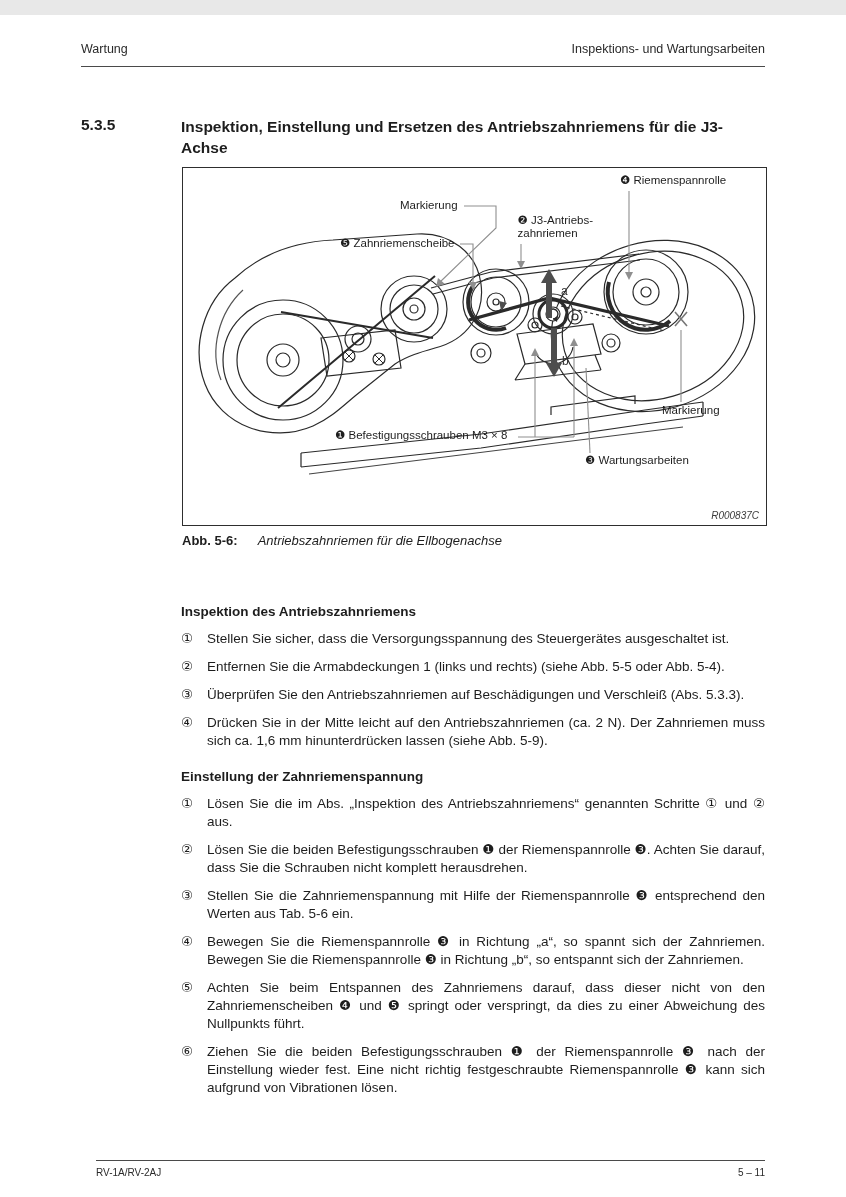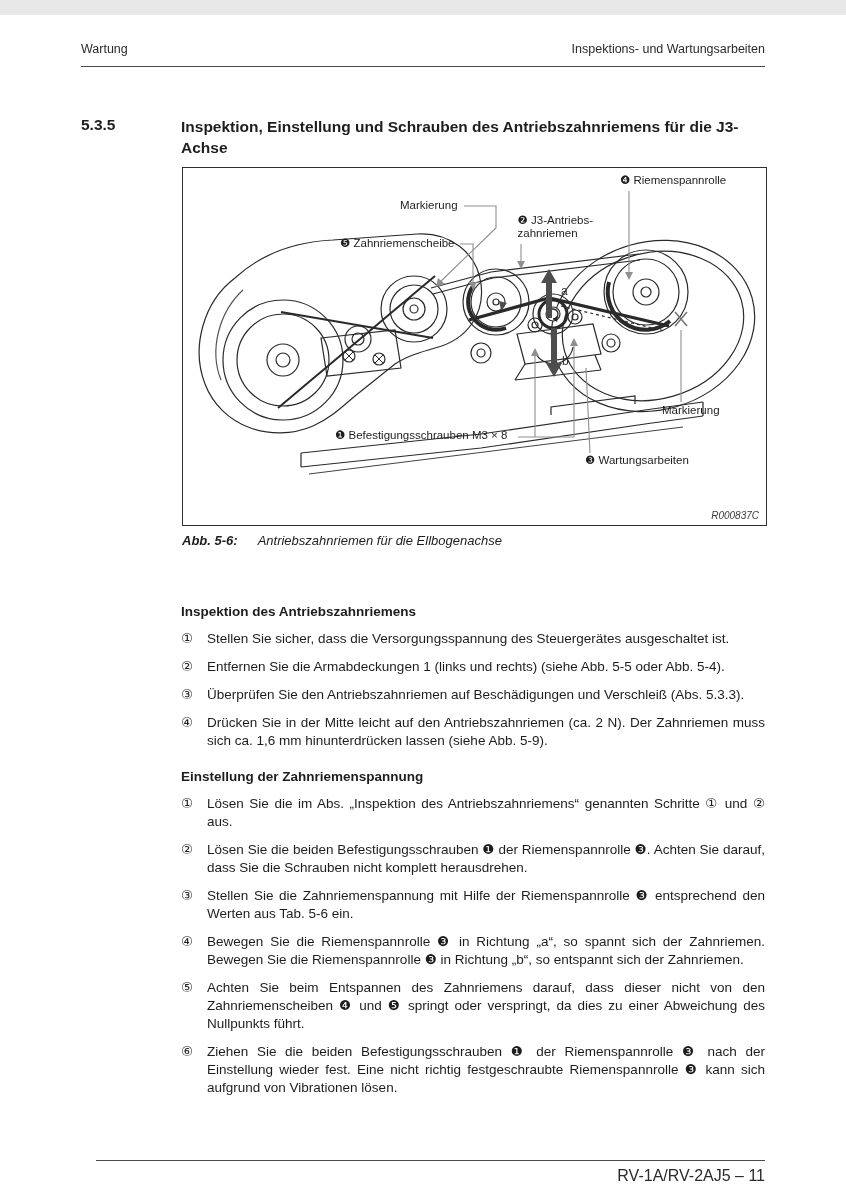--- a/index.html
+++ b/index.html
@@ -69,7 +69,7 @@
 
   <div class="sect">
     <span class="sect-num">5.3.5</span>
-    <span class="sect-title">Inspektion, Einstellung und Schrauben des Antriebszahnriemens für die J3-Achse</span>
+    <span class="sect-title">Inspektion, Einstellung und Ersetzen des Antriebszahnriemens für die J3-Achse</span>
   </div>
 
   <div class="fig">

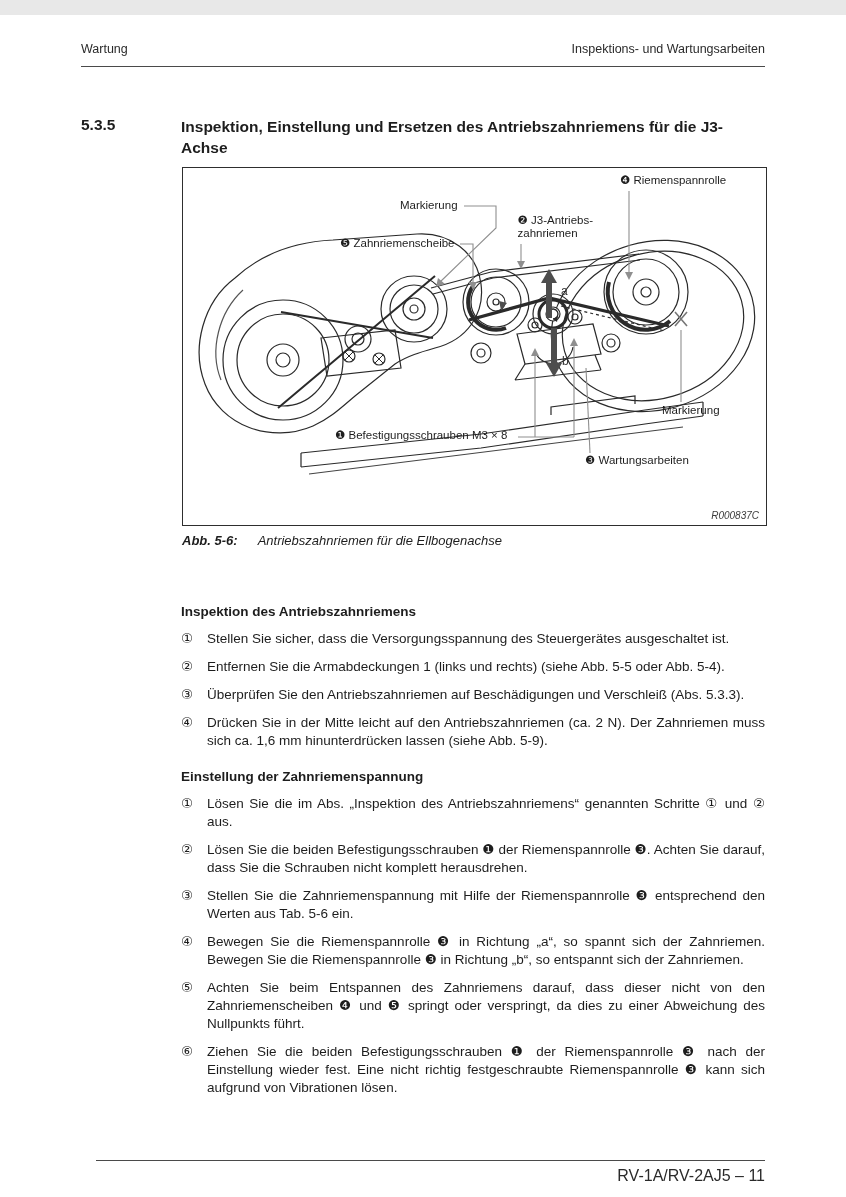--- a/index.html
+++ b/index.html
@@ -38,7 +38,7 @@
   .dirletter { position:absolute; font-size:12px; color:#333; }
   
   .caption { position:absolute; left:182px; top:518px; font-size:13px; }
-  .caption b { font-style:italic; margin-right:20px; }
+  .caption b { margin-right:20px; }
   .caption span { font-style:italic; }
   
   .tblock { position:absolute; left:181px; width:584px; }

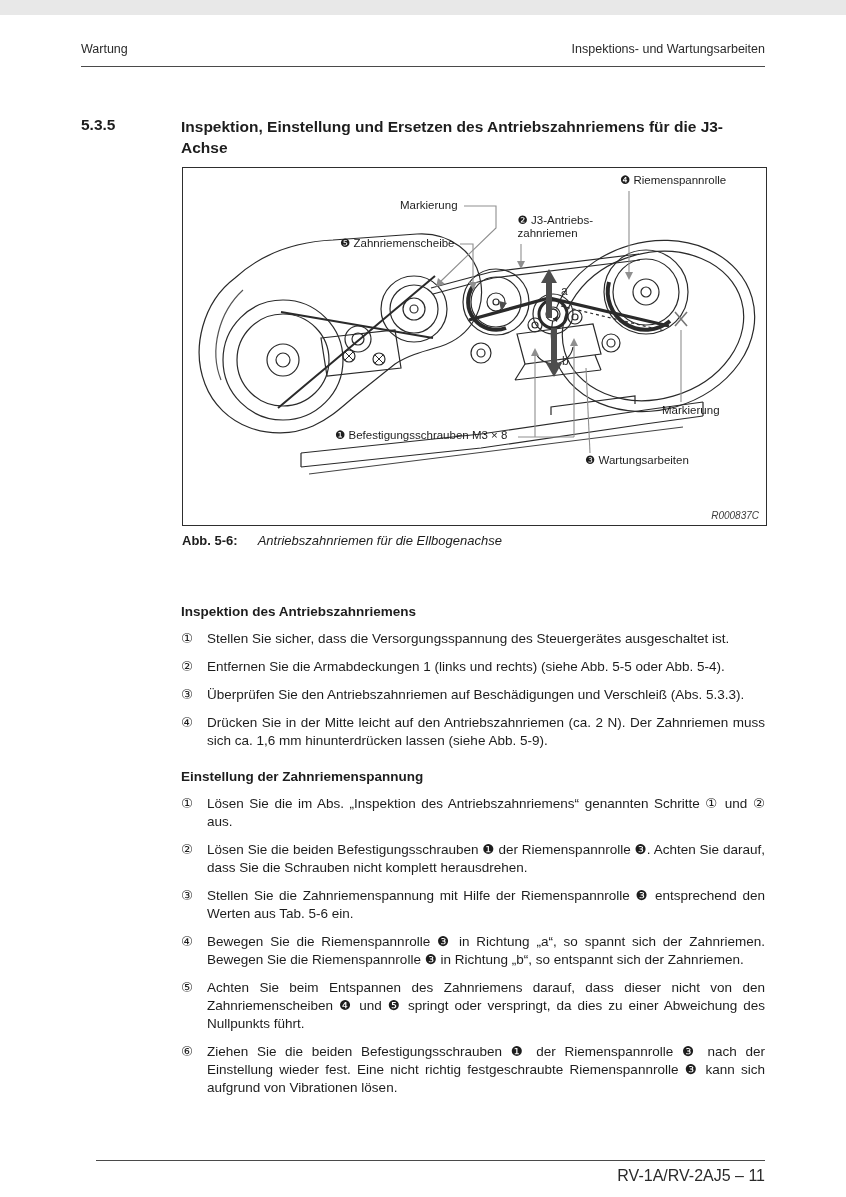--- a/index.html
+++ b/index.html
@@ -53,8 +53,8 @@
   .ftr {
     position:absolute; left:96px; right:81px; top:1145px;
     border-top:1.5px solid #4a4a4a; padding-top:6px;
-    display:flex; justify-content:flex-end;
-    font-size:16px; color:#2a2a2a;
+    display:flex; justify-content:space-between;
+    font-size:10px; color:#2a2a2a;
   }
 </style>
 </head>

